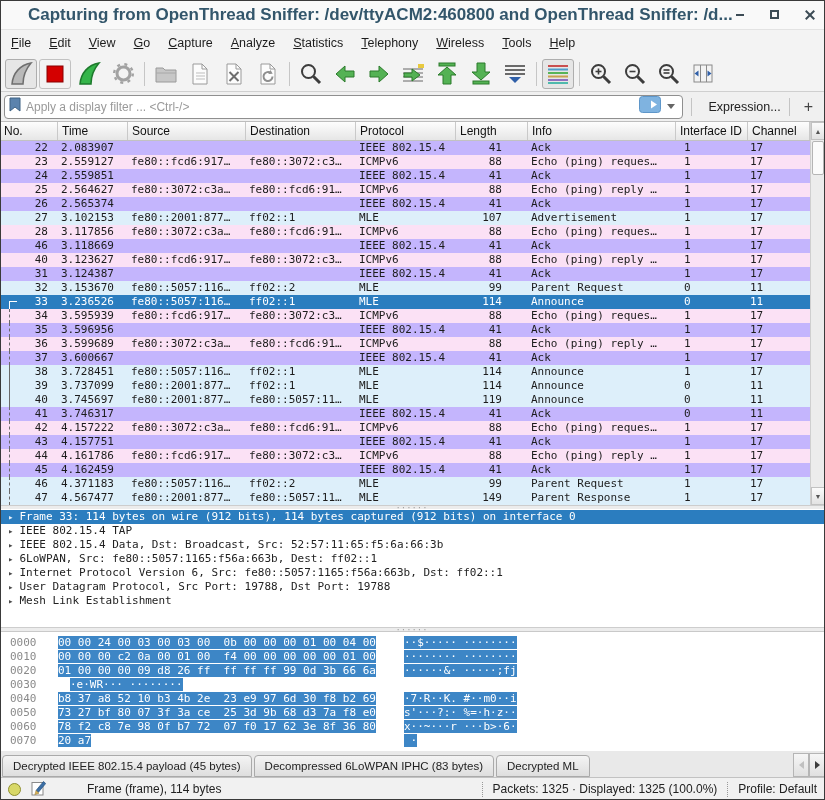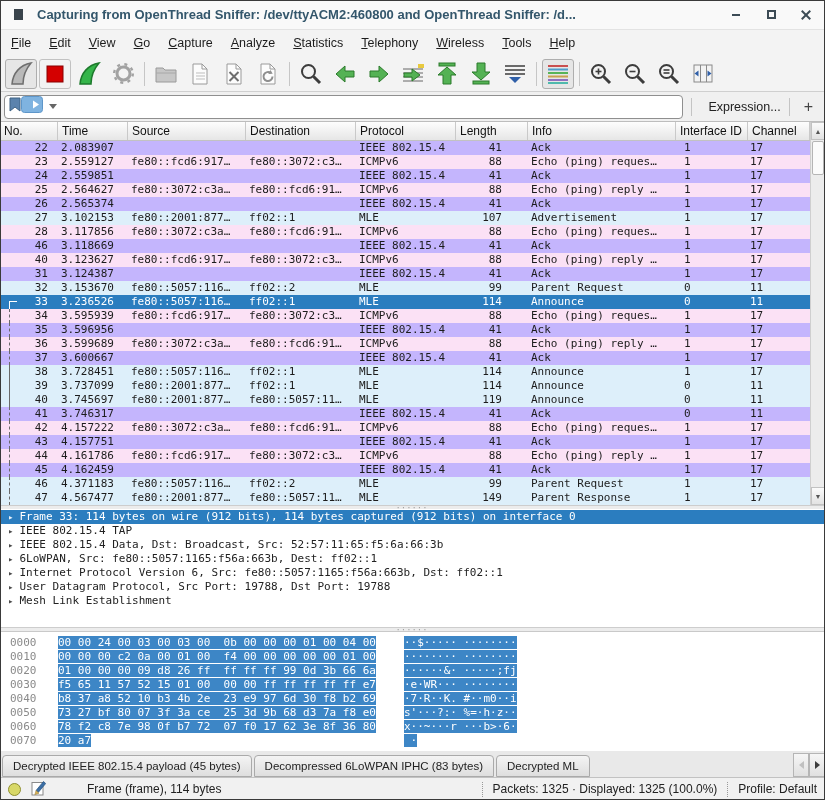--- a/index.html
+++ b/index.html
@@ -11,7 +11,7 @@
   
   .titlebar { height:30px; background:#f9f9f9; display:flex; align-items:center; border-bottom:1px solid #e3e3e3; flex:0 0 auto; }
   .appicon { width:9px; height:11px; background:#39434b; margin-left:14px; }
-  .title { font-size:13px; font-weight:bold; color:#33566b; margin-left:14px; white-space:nowrap; }
+  .title { font-size:17px; font-weight:bold; color:#33566b; margin-left:14px; white-space:nowrap; }
   .wctrls { margin-left:auto; display:flex; align-items:center; gap:21px; padding-right:12px; }
   .wbtn { width:14px; height:14px; display:flex; align-items:center; justify-content:center; position:relative; }
   .min-glyph { width:8px; height:2px; background:#3c4b55; }

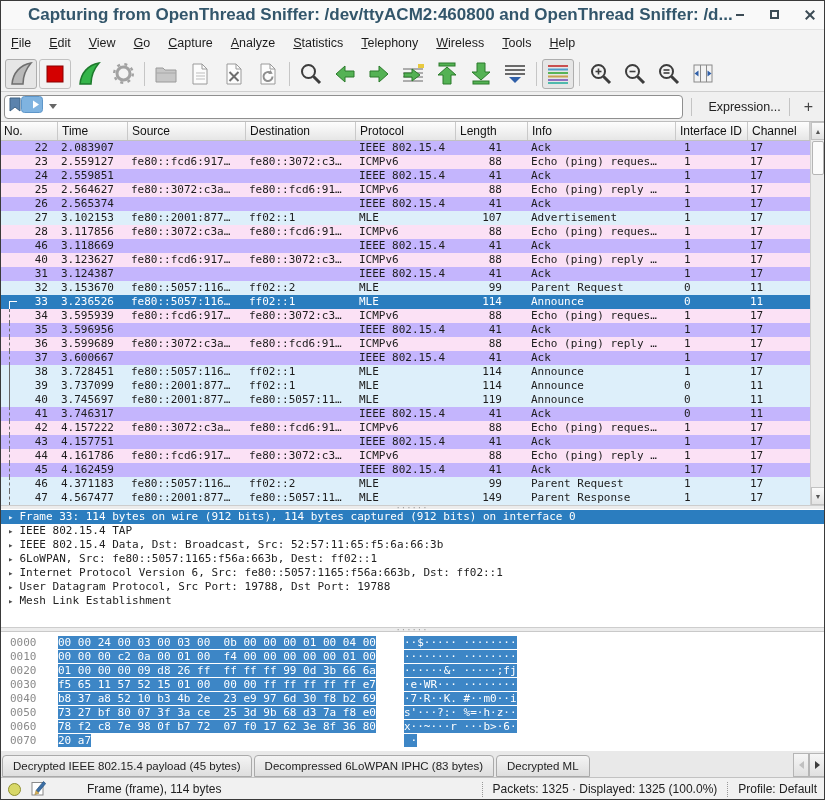--- a/index.html
+++ b/index.html
@@ -351,6 +351,7 @@
             <path d="M1 1 h10 v13 l-5 -4 -5 4 Z" fill="#5b83ad" stroke="#3e6284"></path>
           </svg>
       </span>
+      <input class="filter-input" placeholder="Apply a display filter ... &lt;Ctrl-/&gt;" style="">
       <span>
         <svg width="22" height="17" viewBox="0 0 22 17">
             <rect x="0.5" y="0.5" width="21" height="16" rx="3" fill="#7fb3e0" stroke="#5e96c9"></rect>

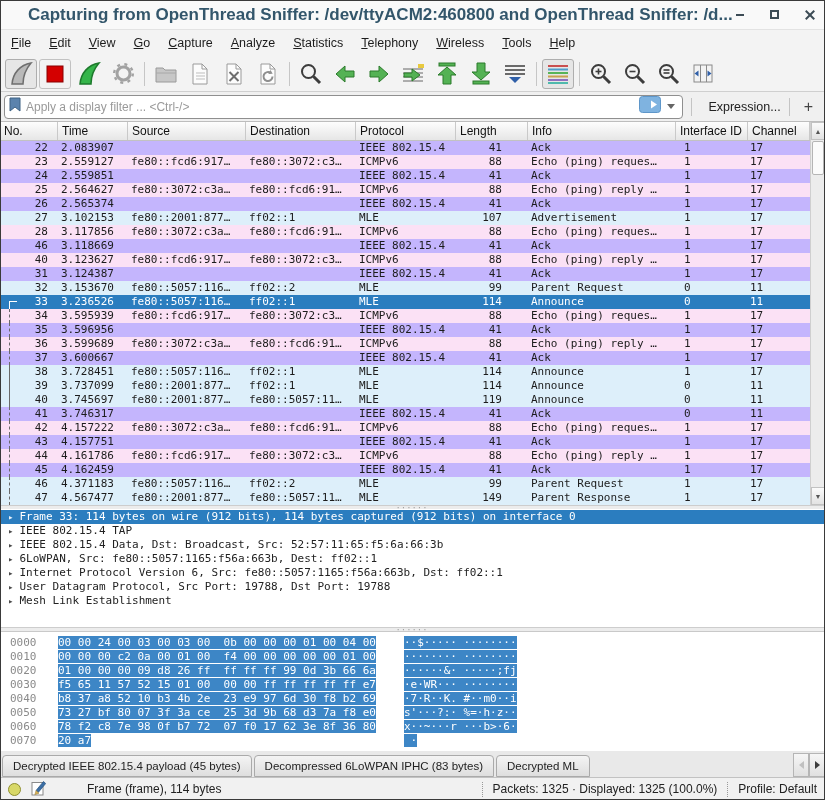--- a/index.html
+++ b/index.html
@@ -709,7 +709,7 @@
       <div class="hexrow"><span class="hoff">0000</span><span class="hbytes"><span class="hl">00 00 24 00 03 00 03 00  0b 00 00 00 01 00 04 00</span></span><span class="habytes"><span class="hl">··$····· ········</span></span></div>
       <div class="hexrow"><span class="hoff">0010</span><span class="hbytes"><span class="hl">00 00 00 c2 0a 00 01 00  f4 00 00 00 00 00 01 00</span></span><span class="habytes"><span class="hl">········ ········</span></span></div>
       <div class="hexrow"><span class="hoff">0020</span><span class="hbytes"><span class="hl">01 00 00 00 09 d8 26 ff  ff ff ff 99 0d 3b 66 6a</span></span><span class="habytes"><span class="hl">······&amp;· ·····;fj</span></span></div>
-      <div class="hexrow"><span class="hoff">0030</span><span class="hbytes"><span class="hl">f5 65 11 57 52 15 01 00  00 00 ff ff ff ff ff e7</span></span><span class="habytes"><span class="hl">·e·WR··· ········</span></span></div>
+      <div class="hexrow"><span class="hoff">0030</span><span class="habytes"><span class="hl">·e·WR··· ········</span></span></div>
       <div class="hexrow"><span class="hoff">0040</span><span class="hbytes"><span class="hl">b8 37 a8 52 10 b3 4b 2e  23 e9 97 6d 30 f8 b2 69</span></span><span class="habytes"><span class="hl">·7·R··K. #··m0··i</span></span></div>
       <div class="hexrow"><span class="hoff">0050</span><span class="hbytes"><span class="hl">73 27 bf 80 07 3f 3a ce  25 3d 9b 68 d3 7a f8 e0</span></span><span class="habytes"><span class="hl">s'···?:· %=·h·z··</span></span></div>
       <div class="hexrow"><span class="hoff">0060</span><span class="hbytes"><span class="hl">78 f2 c8 7e 98 0f b7 72  07 f0 17 62 3e 8f 36 80</span></span><span class="habytes"><span class="hl">x··~···r ···b&gt;·6·</span></span></div>

